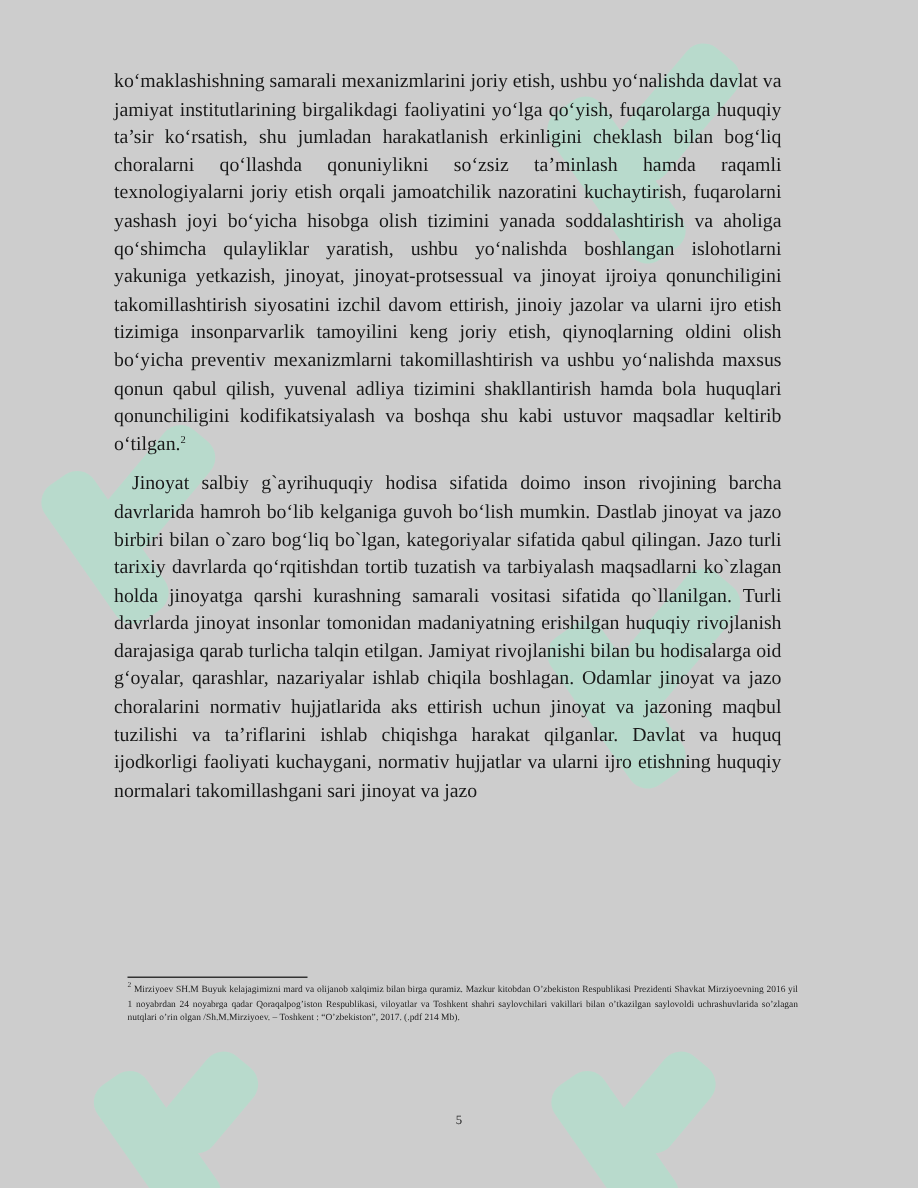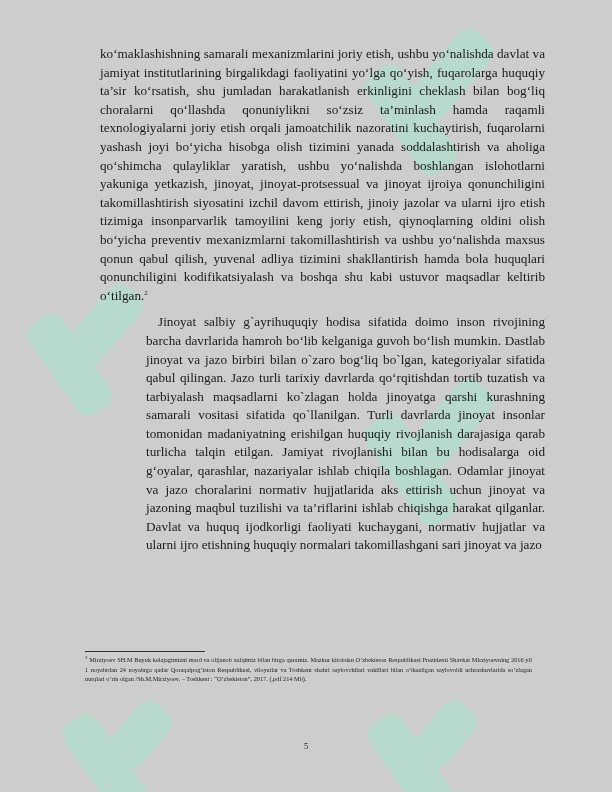--- a/index.html
+++ b/index.html
@@ -17,7 +17,7 @@
       border-radius: 14px;
     }
     .page {
-      position: absolute; left: 100px; top: 45px; width: 445px;
+      position: absolute; left: 76px; top: 45px; width: 445px;
       z-index: 2;
     }
     .para {

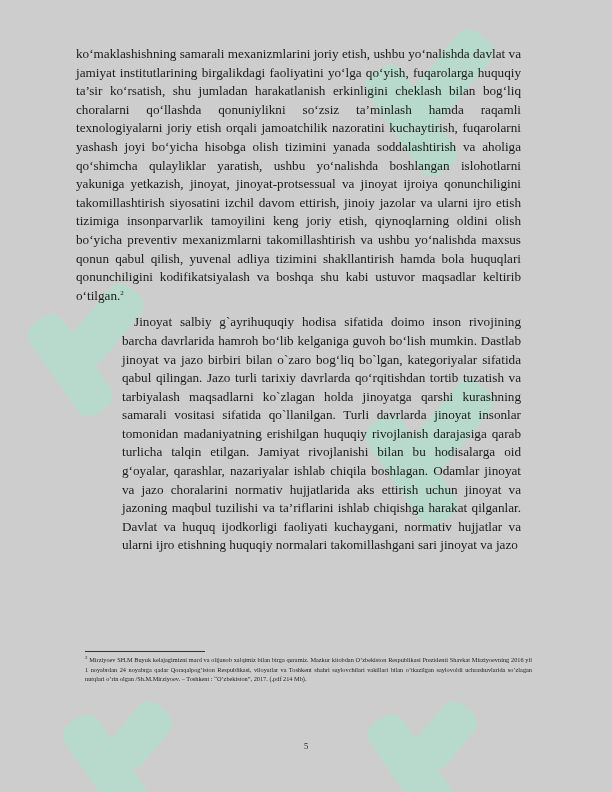--- a/index.html
+++ b/index.html
@@ -26,7 +26,7 @@
       line-height: 18.6px;
       text-align: justify;
     }
-    .para.indent { text-indent: 12px; margin-top: 8px; margin-left: 46px; }
+    .para.indent { text-indent: 12px; margin-top: 8px; }
     sup { font-size: 7px; vertical-align: 5px; line-height: 0; }
     .fn-rule {
       position: absolute; left: 85px; top: 651px; width: 120px;

